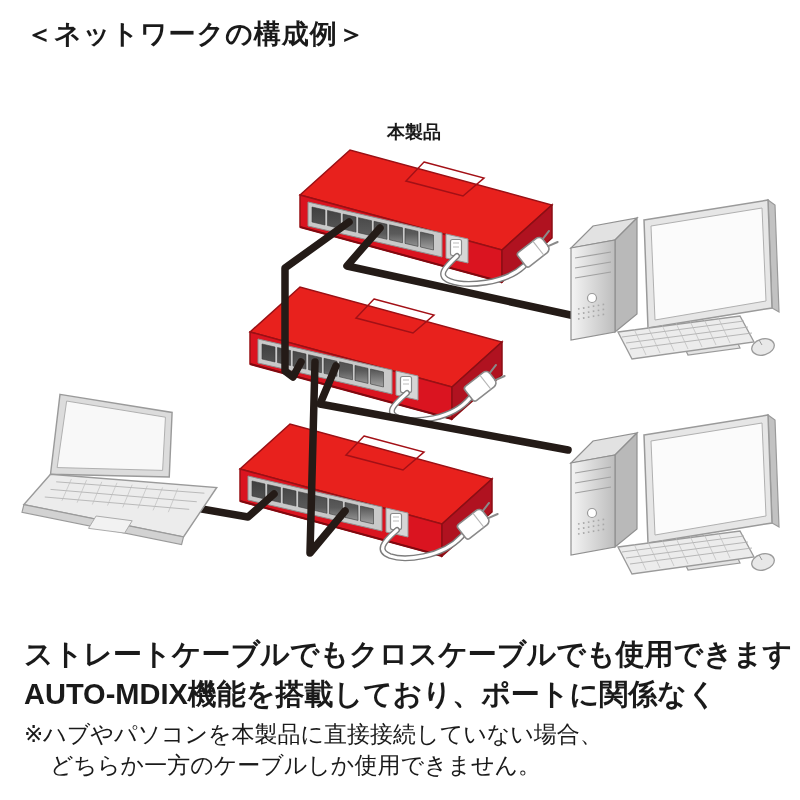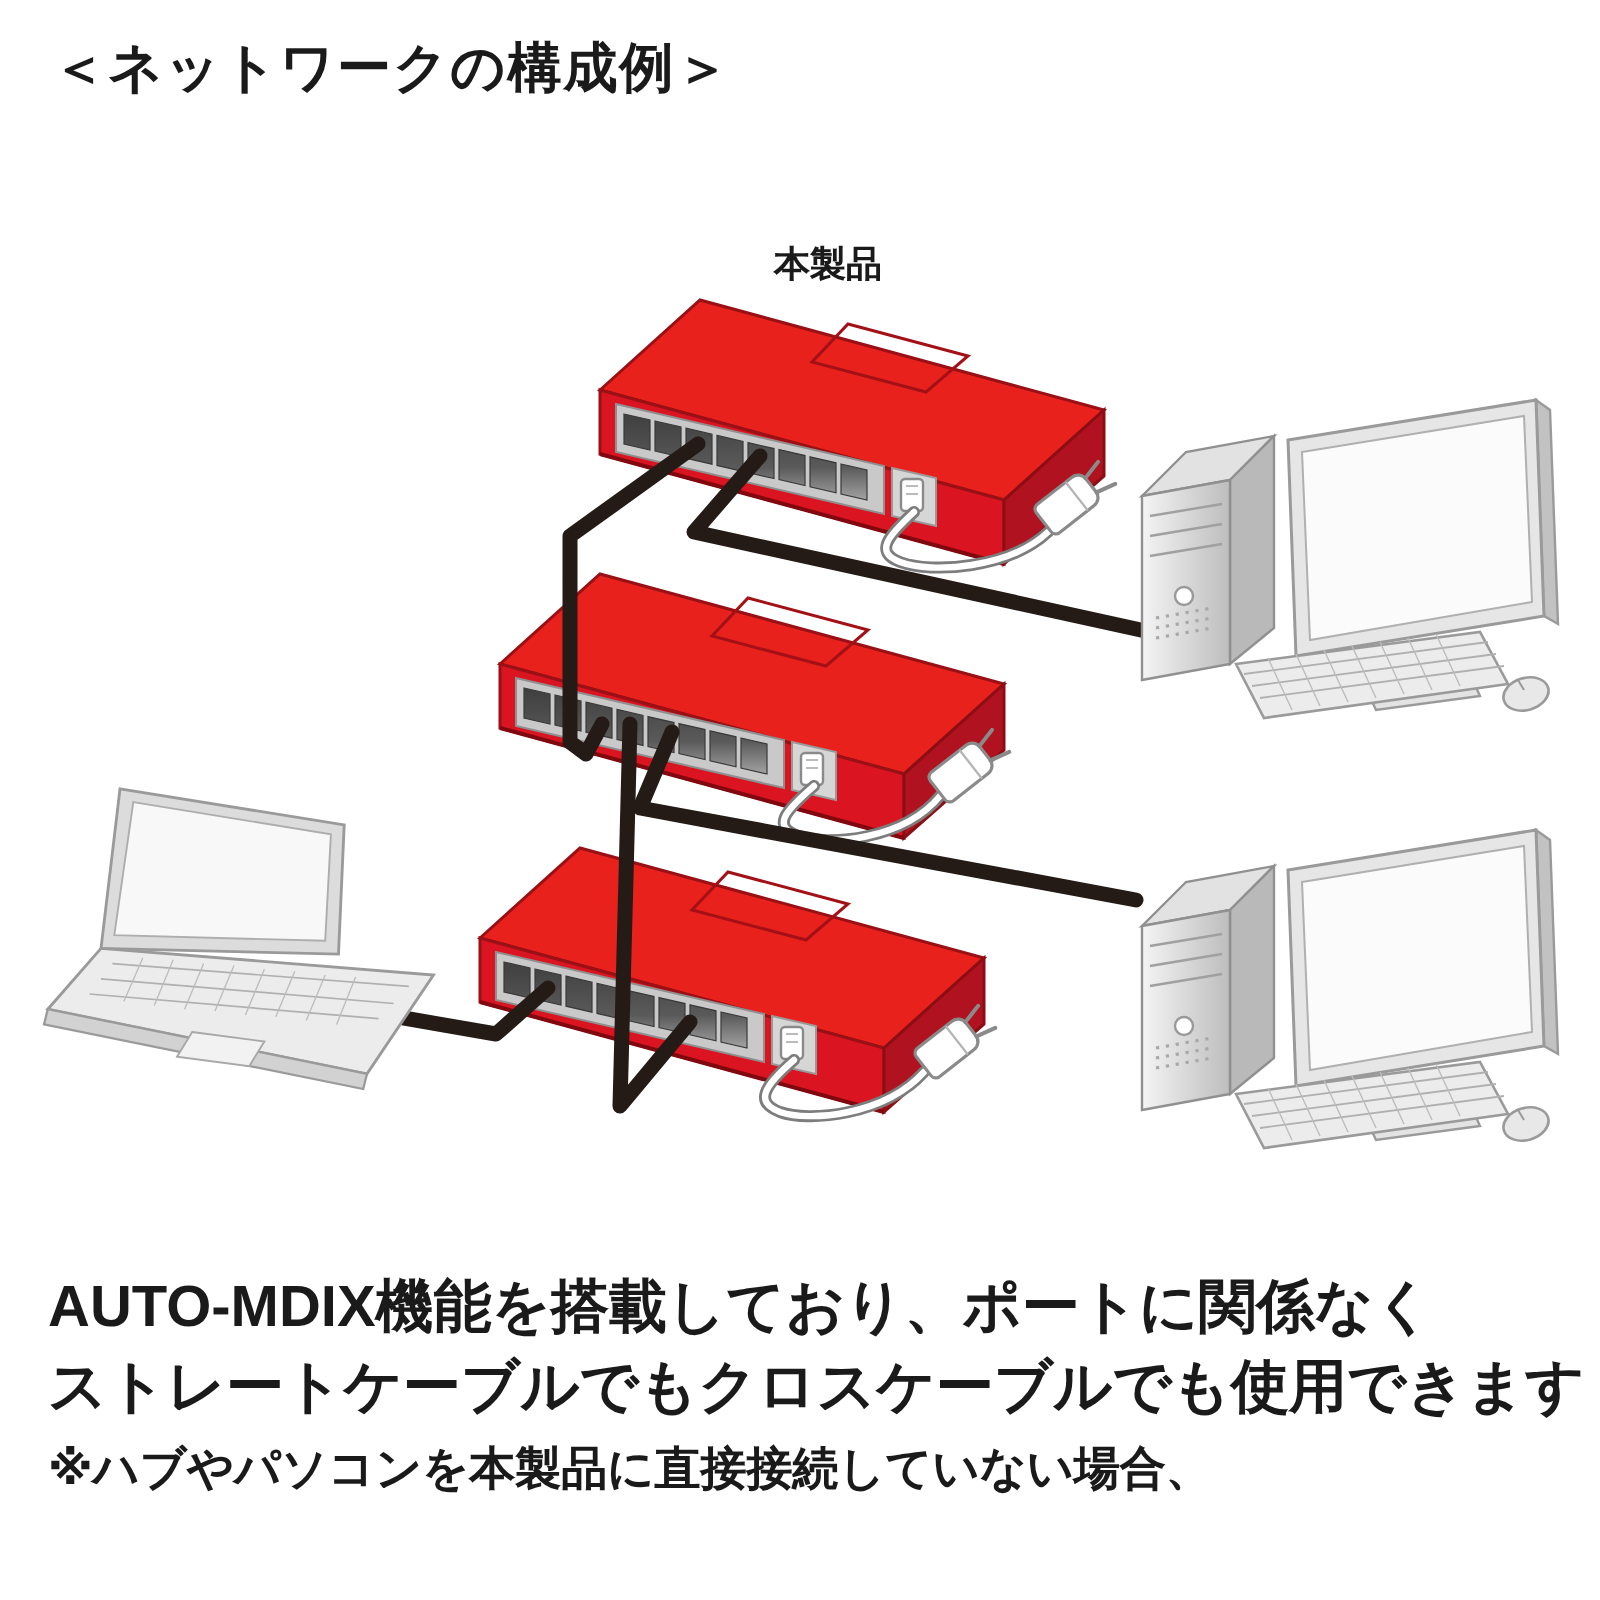--- a/index.html
+++ b/index.html
@@ -119,8 +119,8 @@
   </svg>
 
   <div class="desc">
+    <div>ストレートケーブルでもクロスケーブルでも使用できます</div>
     <div>AUTO-MDIX機能を搭載しており、ポートに関係なく</div>
-    <div>ストレートケーブルでもクロスケーブルでも使用できます</div>
   </div>
 
   <div class="note">

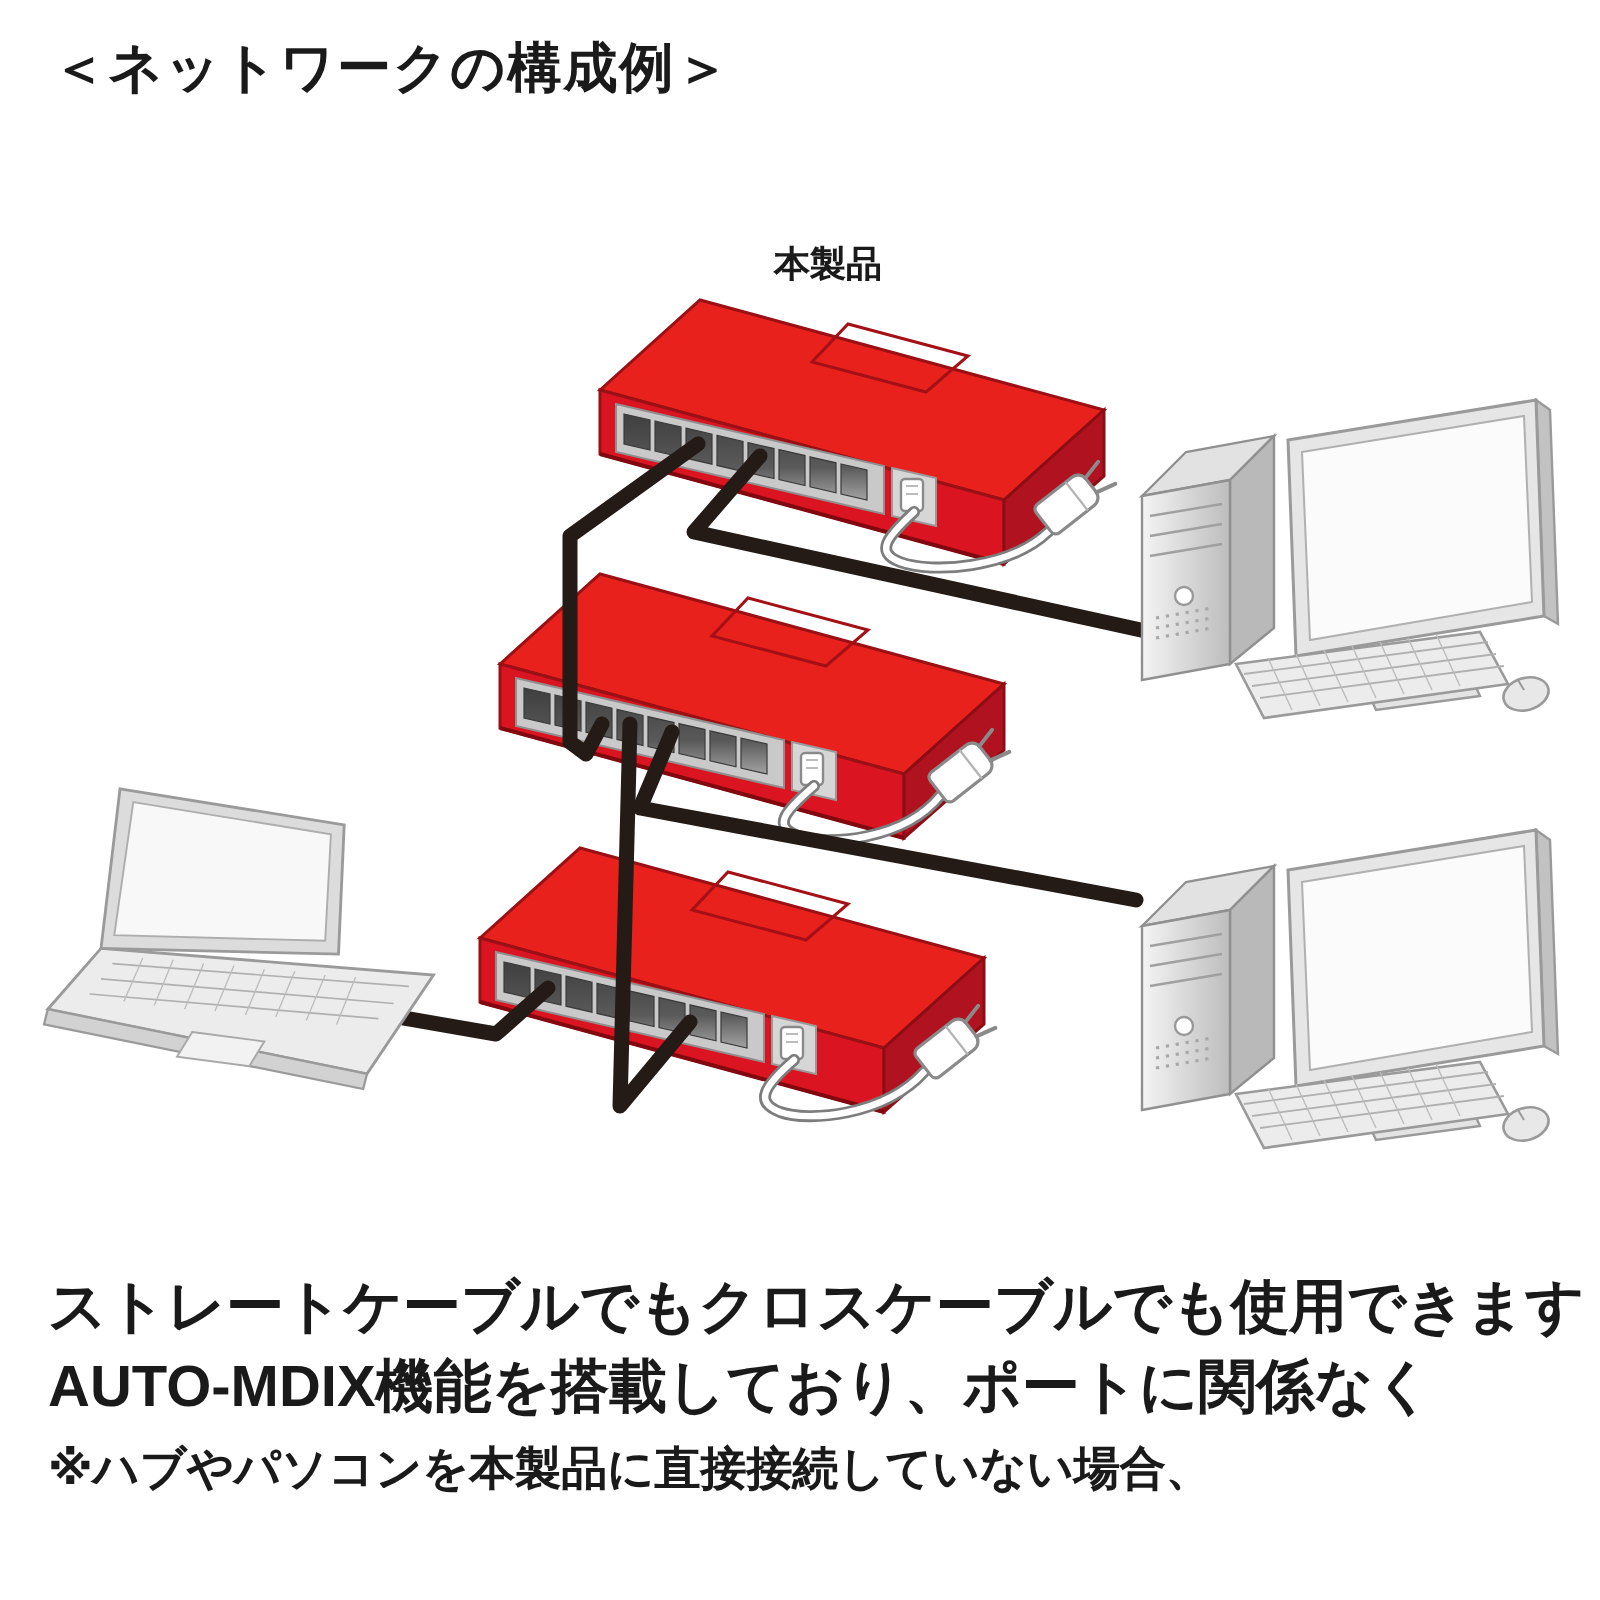--- a/index.html
+++ b/index.html
@@ -9,7 +9,7 @@
   .product-label{position:absolute;left:387px;top:120px;font-size:18px;font-weight:700;white-space:nowrap;}
   .diagram-svg{position:absolute;left:0;top:0;}
   .desc{position:absolute;left:24px;top:634px;font-size:29px;font-weight:700;line-height:40px;white-space:nowrap;}
-  .note{position:absolute;left:24px;top:719px;font-size:23px;font-weight:700;line-height:31px;white-space:nowrap;}
+  .note{position:absolute;left:24px;top:719px;font-size:23px;font-weight:400;line-height:31px;white-space:nowrap;}
   .note .l2{padding-left:26px;}
 </style>
 </head>

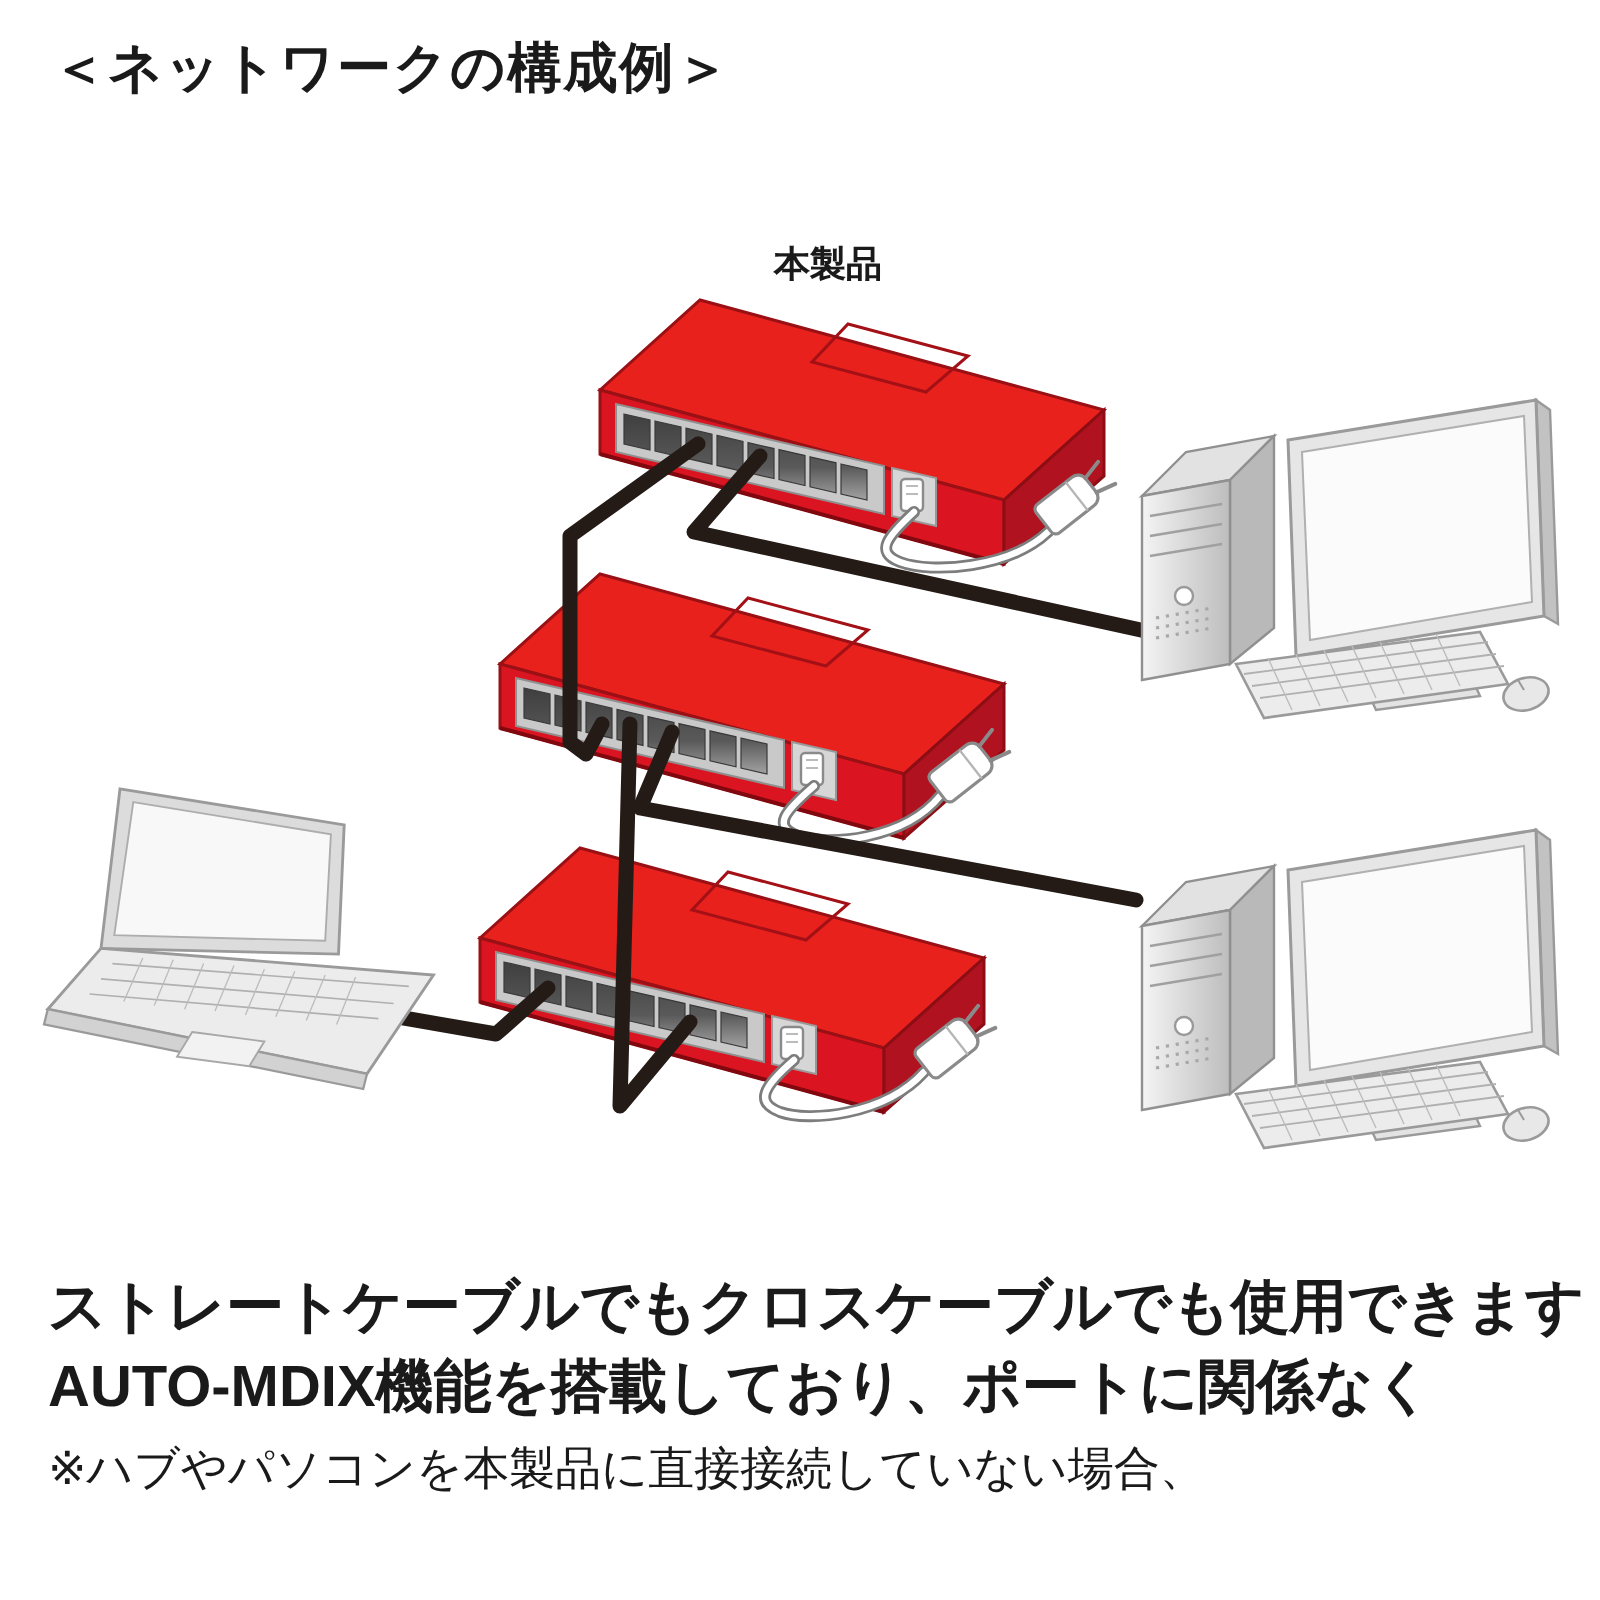--- a/index.html
+++ b/index.html
@@ -125,6 +125,7 @@
 
   <div class="note">
     <div>※ハブやパソコンを本製品に直接接続していない場合、</div>
+    <div class="l2">どちらか一方のケーブルしか使用できません。</div>
   </div>
 
 </div>

